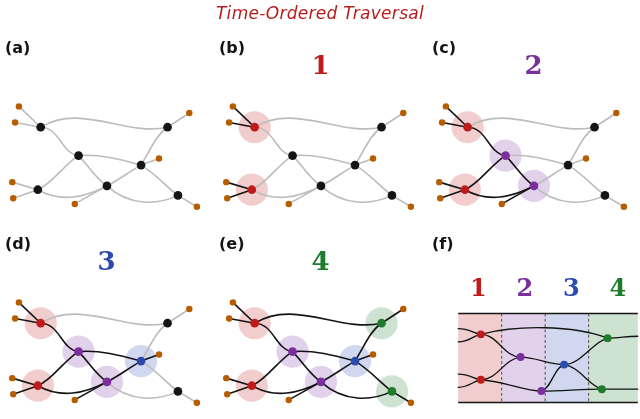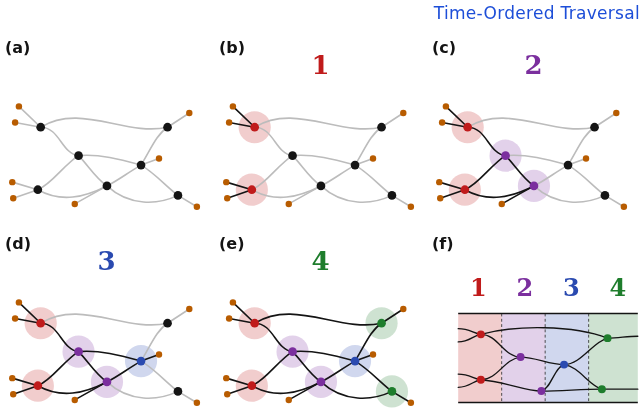--- a/index.html
+++ b/index.html
@@ -8,8 +8,8 @@
     background:#ffffff;font-family:"DejaVu Sans",sans-serif;color:#111;
   }
   .fig-title{
-    position:absolute;top:3px;left:0;width:100%;text-align:right;
-    font-size:17px;letter-spacing:.3px;color:#1d4ed8;
+    position:absolute;top:3px;left:0;width:100%;text-align:center;
+    font-size:17px;letter-spacing:.3px;color:#b91c1c;font-style:italic;
   }
   .panel{position:absolute;width:213px;height:196px;}
   .plabel{

